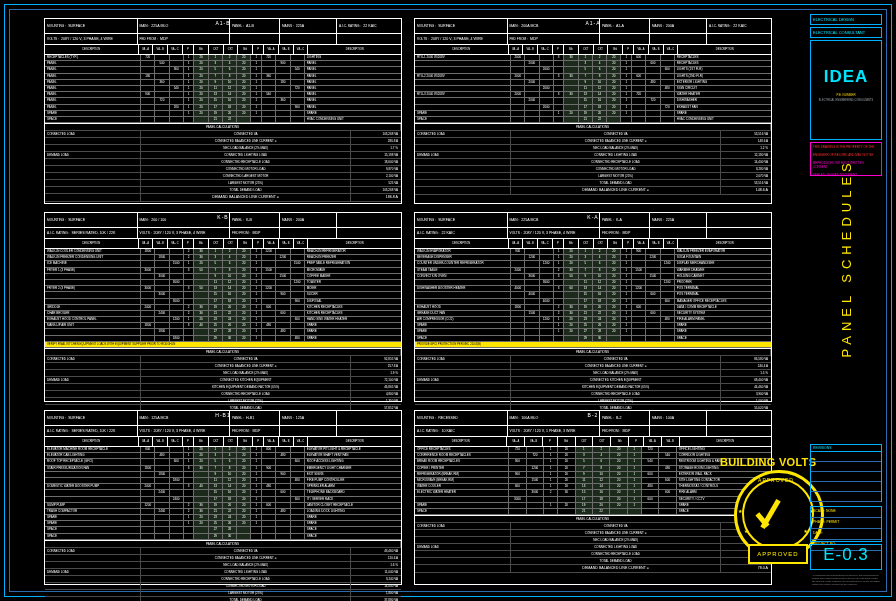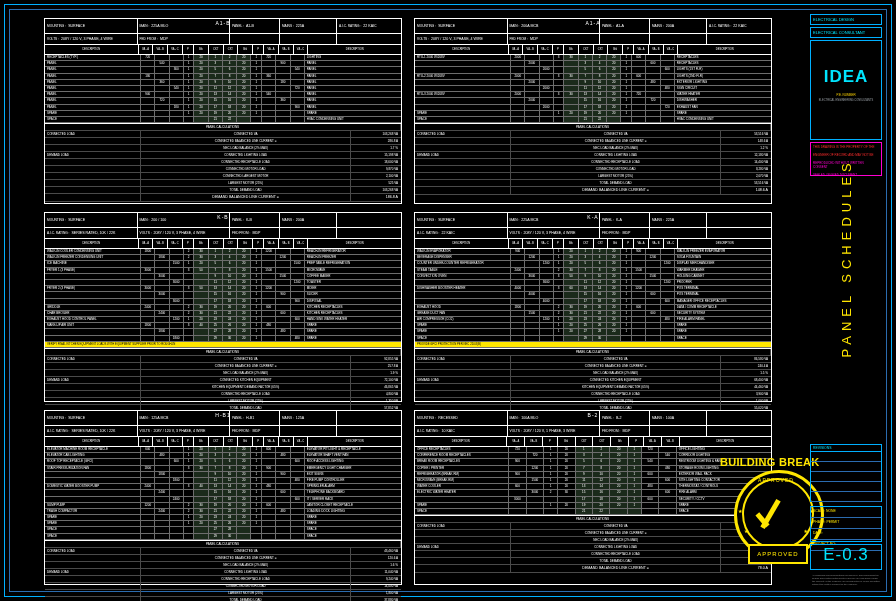--- a/index.html
+++ b/index.html
@@ -1945,7 +1945,7 @@
     </div>
 
     <div class="permit">
-      <div class="permit-title">BUILDING BREAK</div>
+      <div class="permit-title">BUILDING VOLTS</div>
       <div class="seal">
         <div class="seal-circ"></div>
         <div class="seal-ring"></div>

